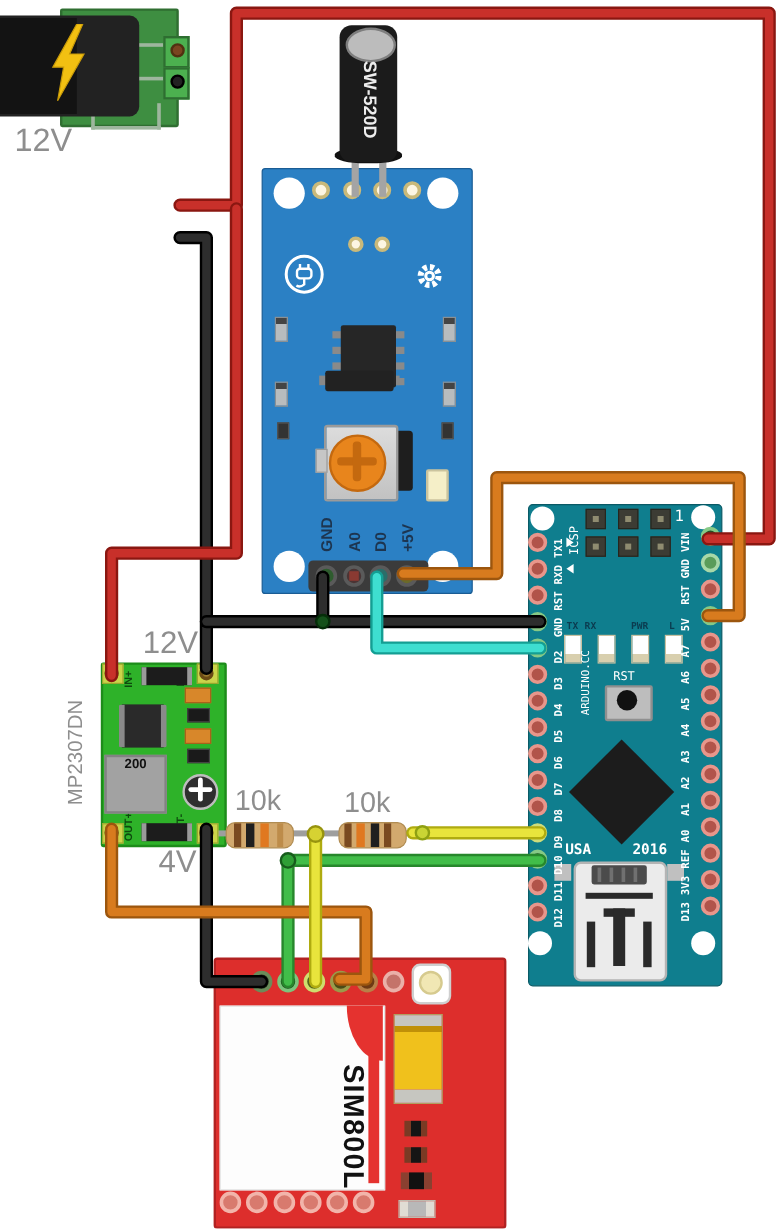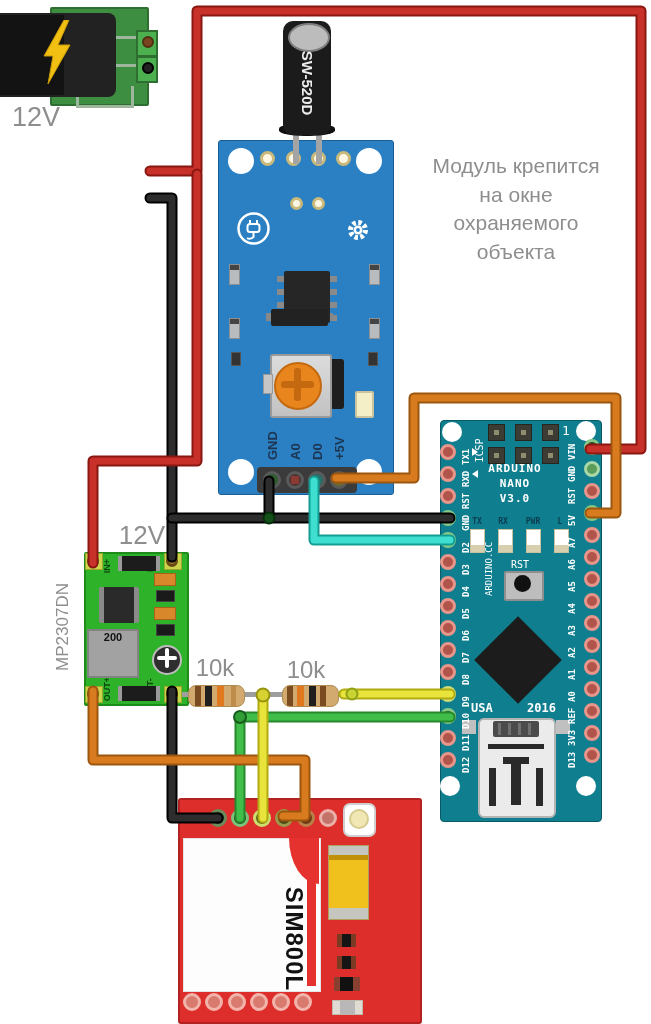--- a/index.html
+++ b/index.html
@@ -135,12 +135,6 @@
   <div class="mplab" style="left:295px;top:431px;z-index:3">D0</div>
   <div class="mplab" style="left:317px;top:431px;z-index:3">+5V</div>
 
-  <div class="a gray ctr" style="left:418px;top:152px;width:196px;font-size:21px;line-height:28.5px;z-index:2">
-    <div>Модуль крепится</div>
-    <div>на окне</div>
-    <div>охраняемого</div>
-    <div>объекта</div>
-  </div>
 
   <div class="a gray ctr" style="left:92px;top:520px;width:100px;font-size:26px;z-index:2">12V</div>
   <div class="a gray vr ctr" style="left:3px;top:619px;width:120px;height:16px;line-height:16px;font-size:17px;z-index:2">MP2307DN</div>

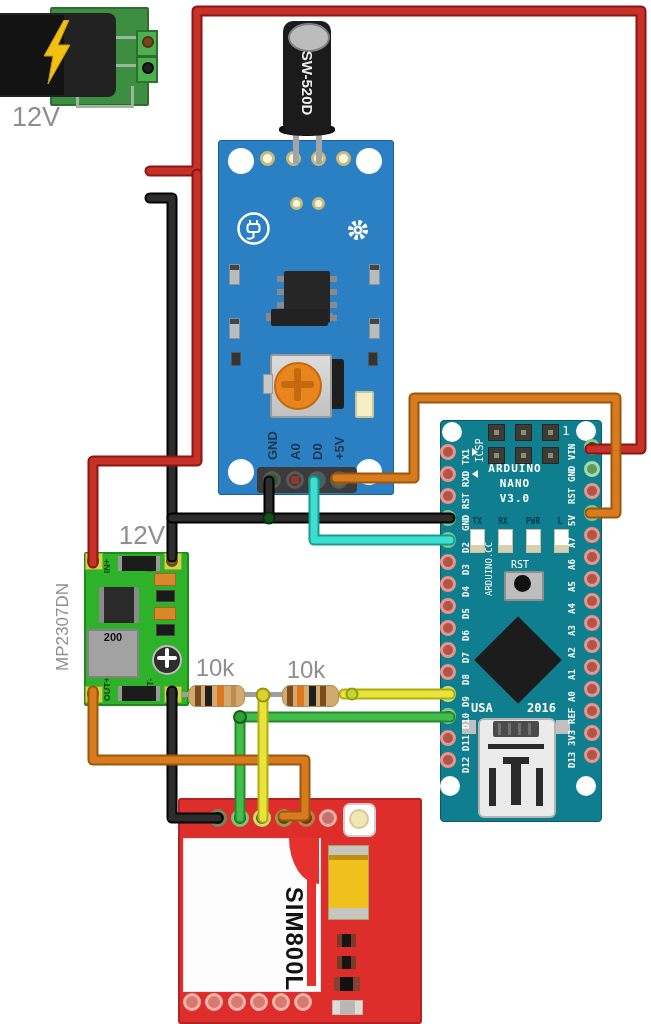--- a/index.html
+++ b/index.html
@@ -208,11 +208,6 @@
     </div>
   <div class="a mono" style="left:562px;top:423px;font-size:13px;color:#fff;z-index:2">1</div>
 
-  <div class="a mono ctr" style="left:455px;top:461px;width:120px;font-weight:700;font-size:11px;line-height:15px;letter-spacing:1px;color:#fff;z-index:2">
-    <div>ARDUINO</div>
-    <div>NANO</div>
-    <div>V3.0</div>
-  </div>
 
   <div class="a" style="left:472px;top:448px;width:0;height:0;border-top:4px solid transparent;border-bottom:4px solid transparent;border-left:6px solid #fff;z-index:2"></div>
   <div class="a" style="left:472px;top:470px;width:0;height:0;border-top:4px solid transparent;border-bottom:4px solid transparent;border-right:6px solid #fff;z-index:2"></div>

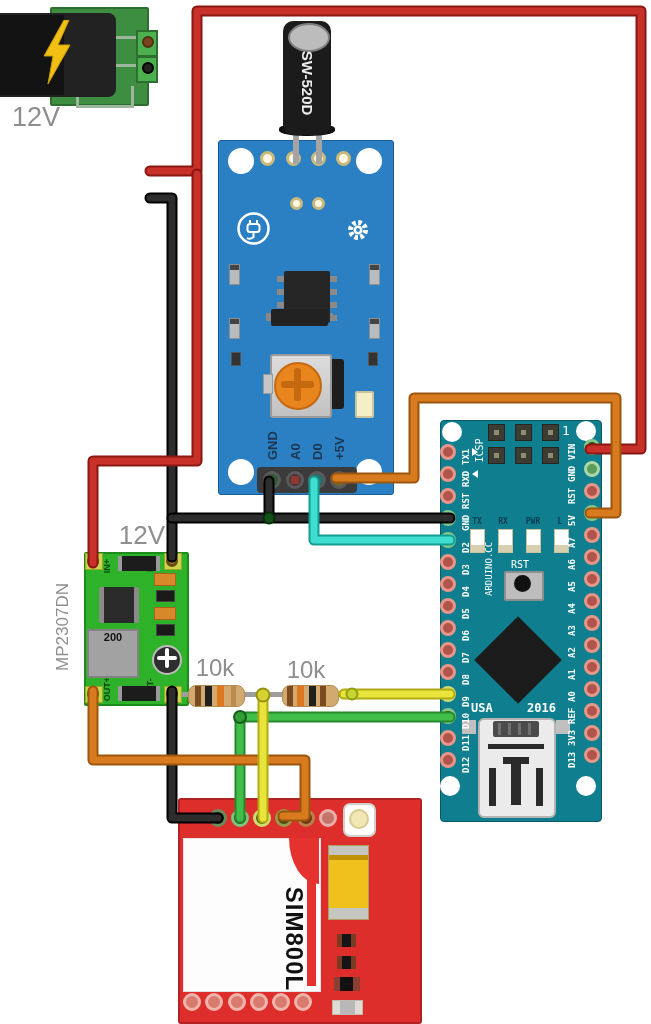--- a/index.html
+++ b/index.html
@@ -213,7 +213,7 @@
   <div class="a" style="left:472px;top:470px;width:0;height:0;border-top:4px solid transparent;border-bottom:4px solid transparent;border-right:6px solid #fff;z-index:2"></div>
 
   <div class="ledlab" style="left:468px;top:517px;width:18px;z-index:2">TX</div>
-  <div class="ledlab" style="left:494px;top:517px;width:18px;z-index:2">RX</div>
+  <div class="ledlab" style="left:483px;top:517px;width:18px;z-index:2">RX</div>
   <div class="ledlab" style="left:520px;top:517px;width:26px;z-index:2">PWR</div>
   <div class="ledlab" style="left:551px;top:517px;width:18px;z-index:2">L</div>
   <div class="led" style="left:470px;top:529px;z-index:2"></div>

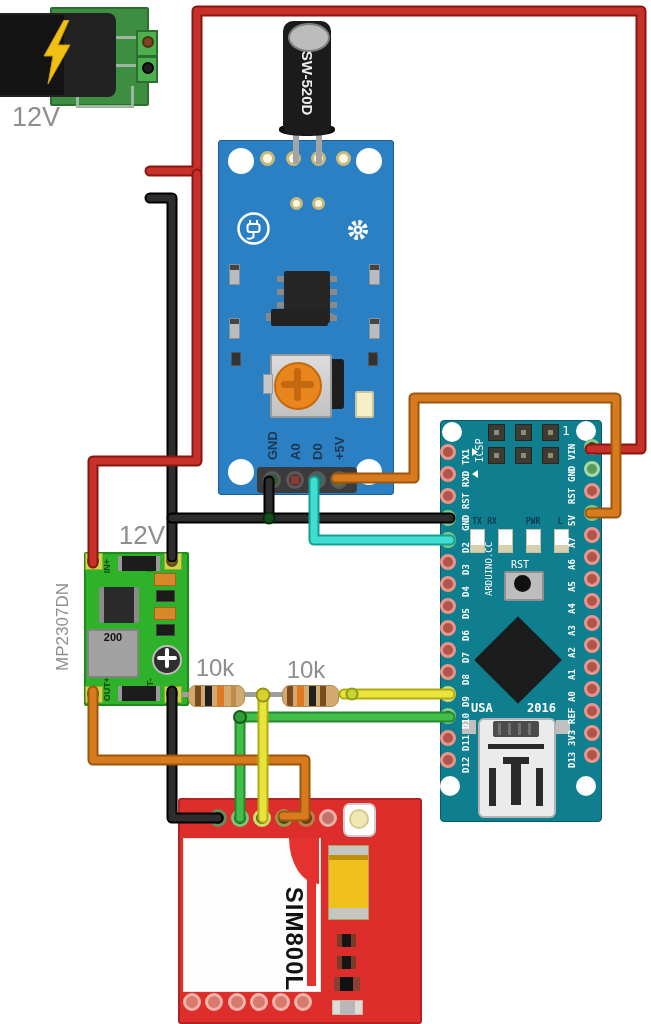--- a/index.html
+++ b/index.html
@@ -137,6 +137,7 @@
 
 
   <div class="a gray ctr" style="left:92px;top:520px;width:100px;font-size:26px;z-index:2">12V</div>
+  <div class="a gray ctr" style="left:98px;top:703px;width:100px;font-size:26px;z-index:2">4V</div>
   <div class="a gray vr ctr" style="left:3px;top:619px;width:120px;height:16px;line-height:16px;font-size:17px;z-index:2">MP2307DN</div>
   <div class="a" style="left:84px;top:552px;width:101px;height:150px;background:#2eb229;border:2px solid #1d8c1a;border-radius:2px;z-index:1"></div>
   <div class="a" style="left:85px;top:553px;width:16px;height:15px;background:#cbd44a;border:1px solid #9aa82e;z-index:2"></div>

